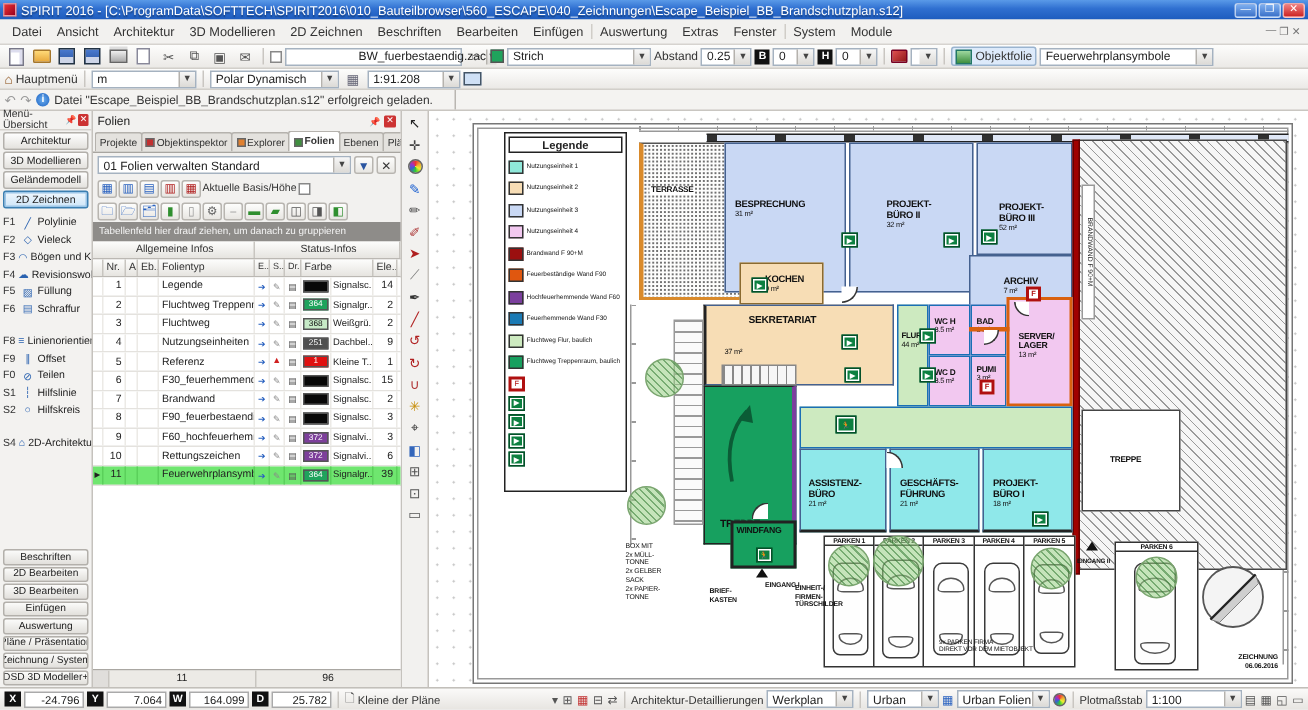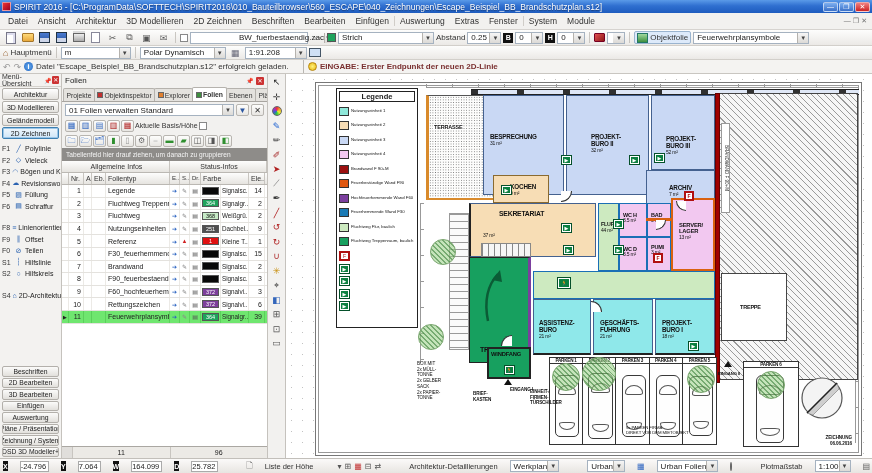--- a/index.html
+++ b/index.html
@@ -277,10 +277,6 @@
       <span class="undo">↷</span>
       <span class="i-info">i</span>
       <span class="msgtxt">Datei "Escape_Beispiel_BB_Brandschutzplan.s12" erfolgreich geladen.</span>
-    </div>
-    <div class="msg-right">
-      <span class="i-bulb"></span>
-      <span class="prompttxt">EINGABE: Erster Endpunkt der neuen 2D-Linie</span>
     </div>
   </div>
 

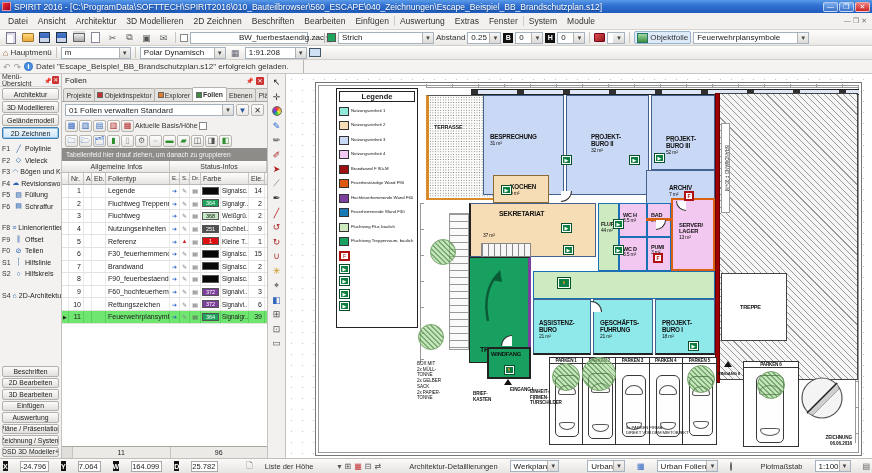--- a/index.html
+++ b/index.html
@@ -140,7 +140,7 @@
   .leg-signs .sgn.red{background:#fff;border:2px solid #b01010;color:#b01010;}
 
   
-  .statusbar{height:15px;background:linear-gradient(#fbfaf9,#e7e5e1);border-top:1px solid #c2bfba;display:flex;align-items:center;gap:12px;padding:0 3px;flex:0 0 auto;font-size:8px;}
+  .statusbar{height:15px;background:linear-gradient(#fbfaf9,#e7e5e1);border-top:1px solid #c2bfba;display:flex;align-items:center;gap:2px;padding:0 3px;flex:0 0 auto;font-size:8px;}
   .coordl{width:11px;height:10px;background:#111;color:#fff;font-size:7px;font-weight:bold;display:flex;align-items:center;justify-content:center;}
   .coordv{width:40px;height:11px;background:#fff;border:1px solid #aaa;font-size:7.5px;display:flex;align-items:center;justify-content:flex-end;padding-right:2px;}
   .sbtxt{font-size:7.5px;color:#333;white-space:nowrap;}

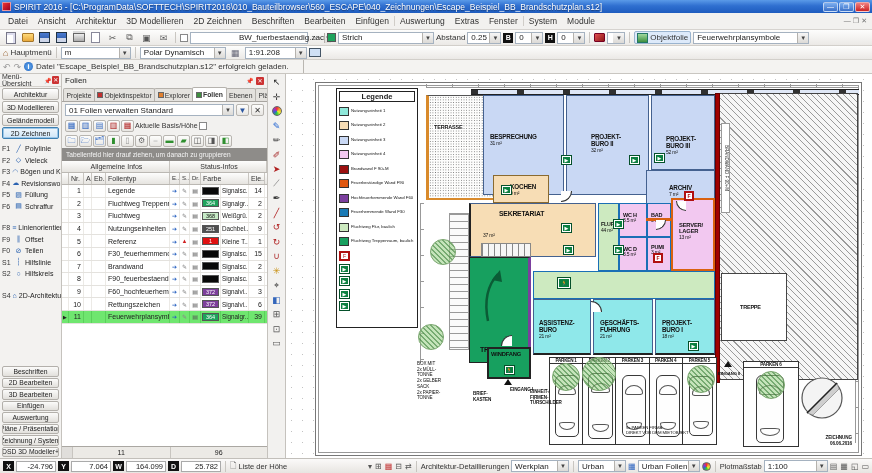--- a/index.html
+++ b/index.html
@@ -902,7 +902,7 @@
     <span class="coordv">25.782</span>
     <span class="sep"></span>
     <span class="sbico">🗋</span>
-    <span class="sbtxt">Liste der Höhe</span>
+    <span class="sbtxt">Kleine der Pläne</span>
     <span style="flex:1;"></span>
     <span id="sb-mid" style="display:flex;gap:3px;align-items:center;">
         <span class="sbico">▾</span>

